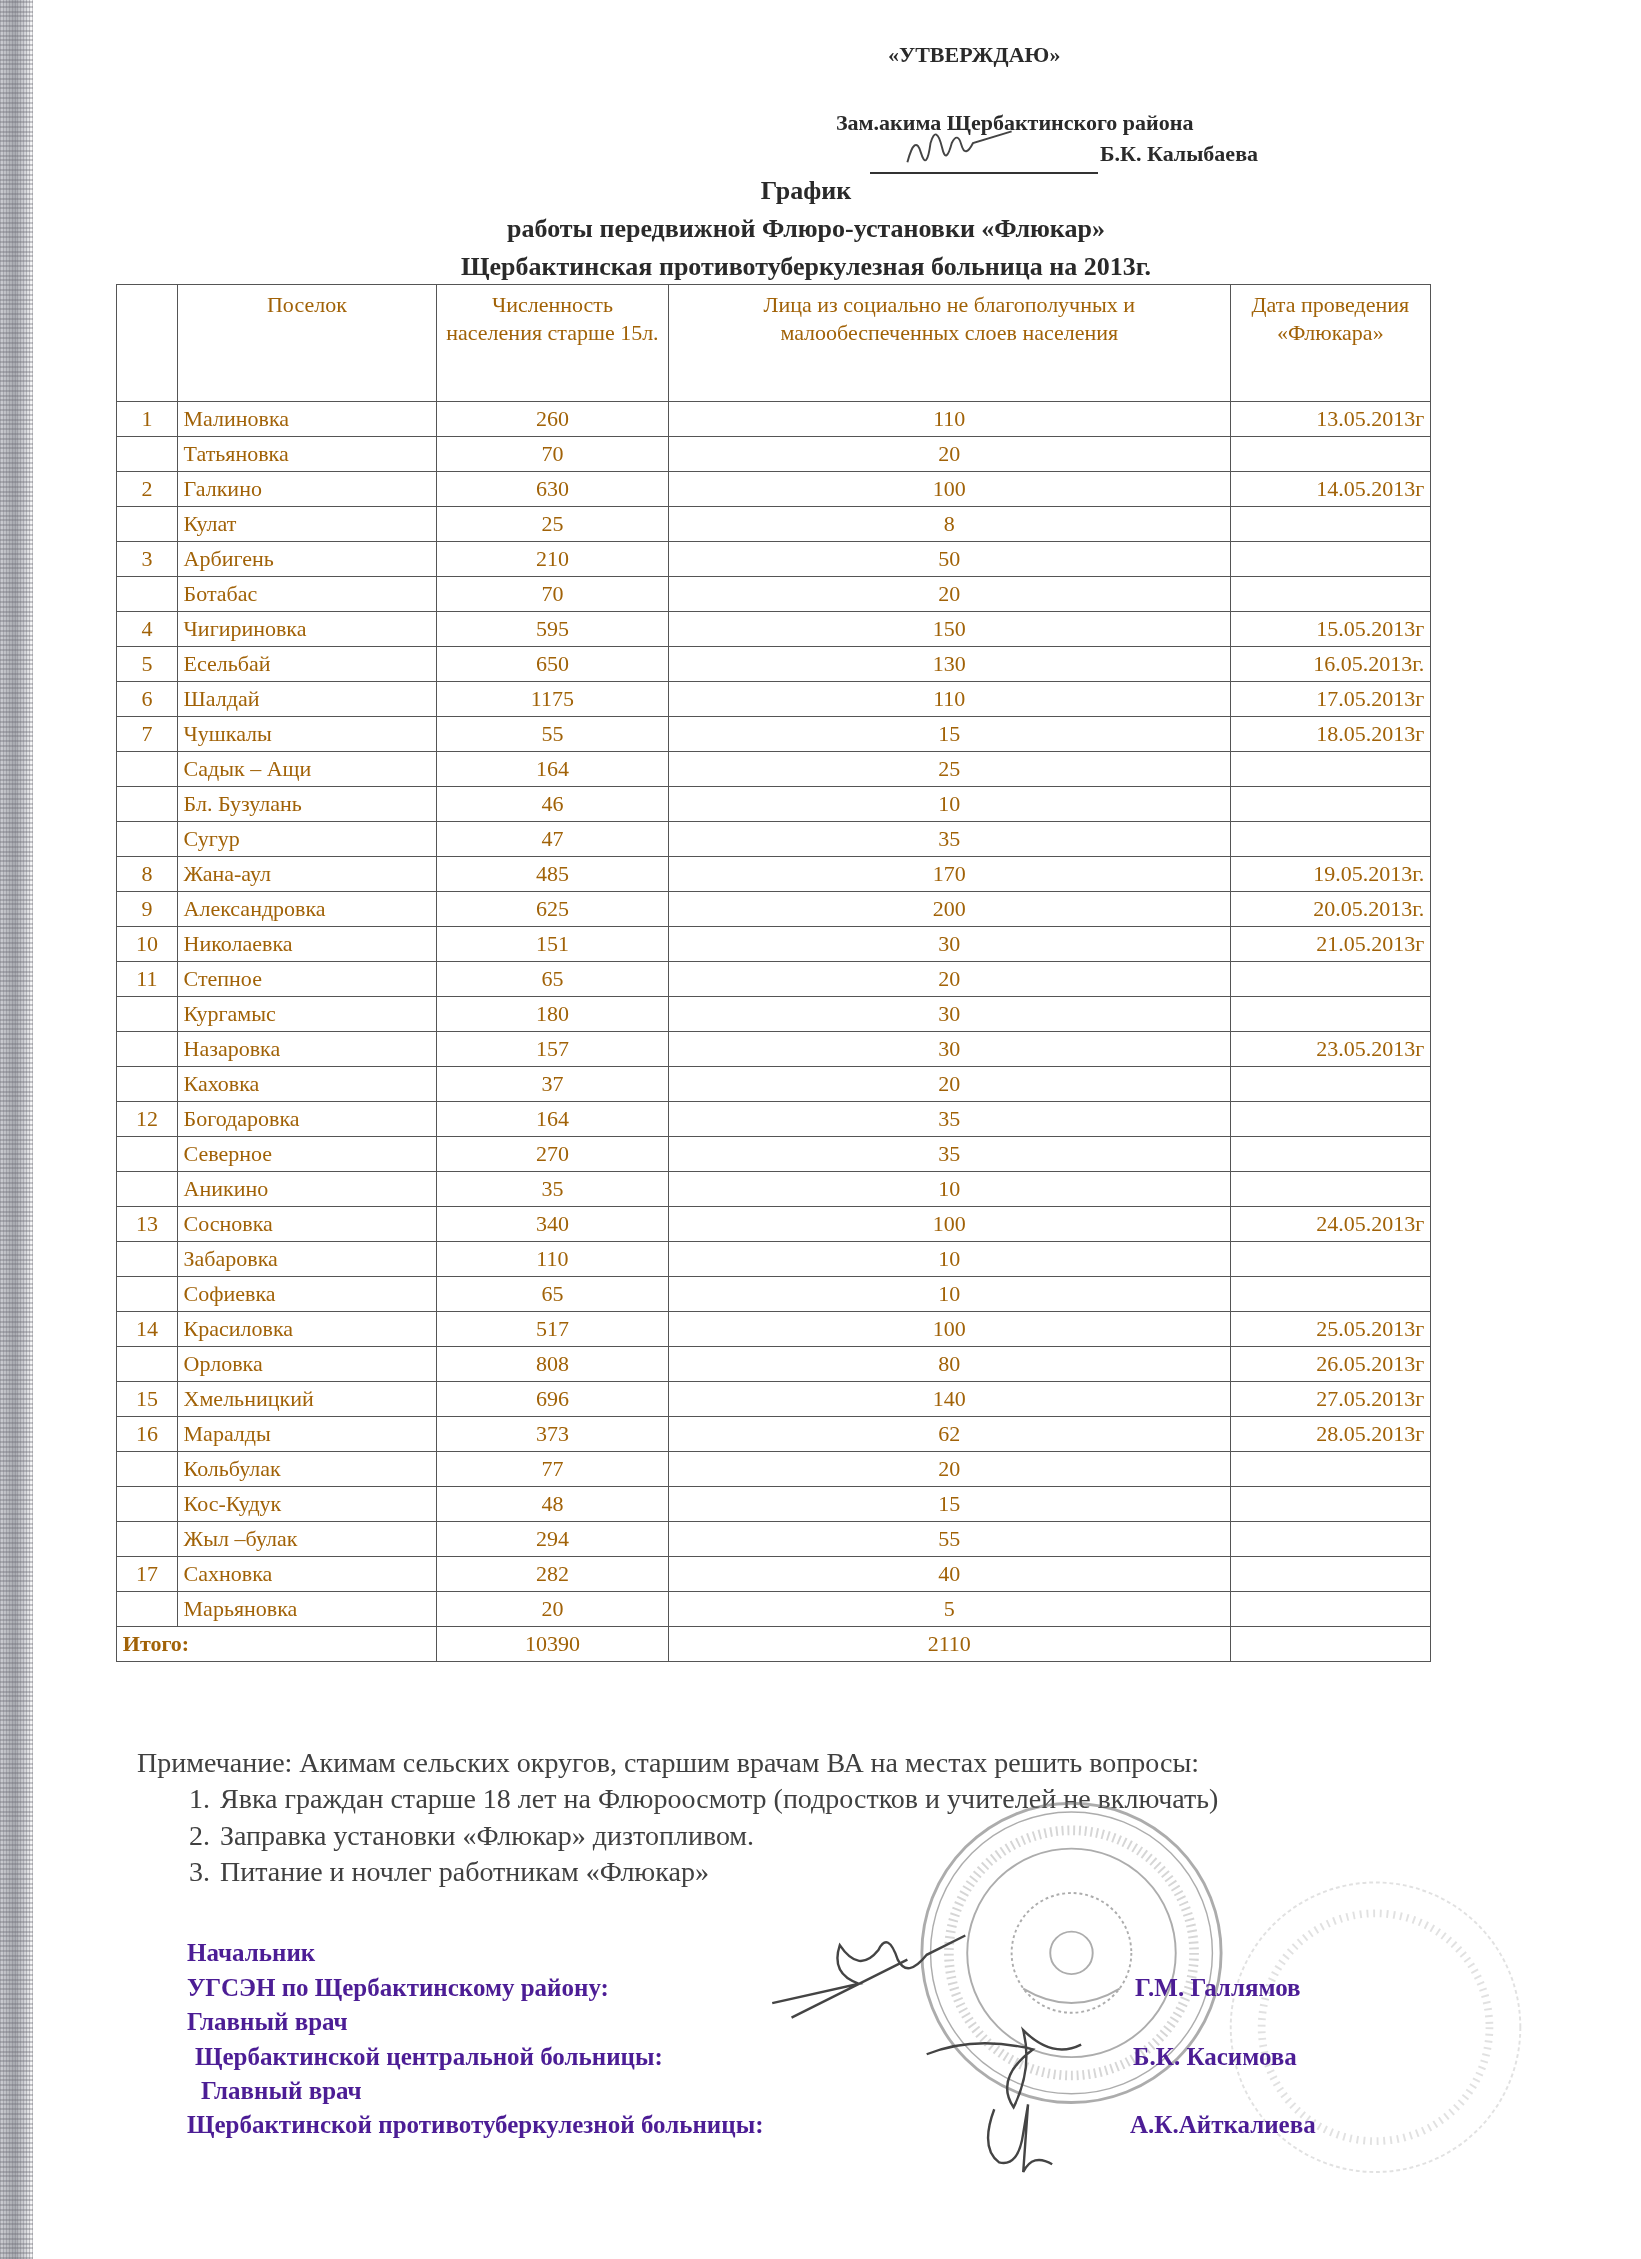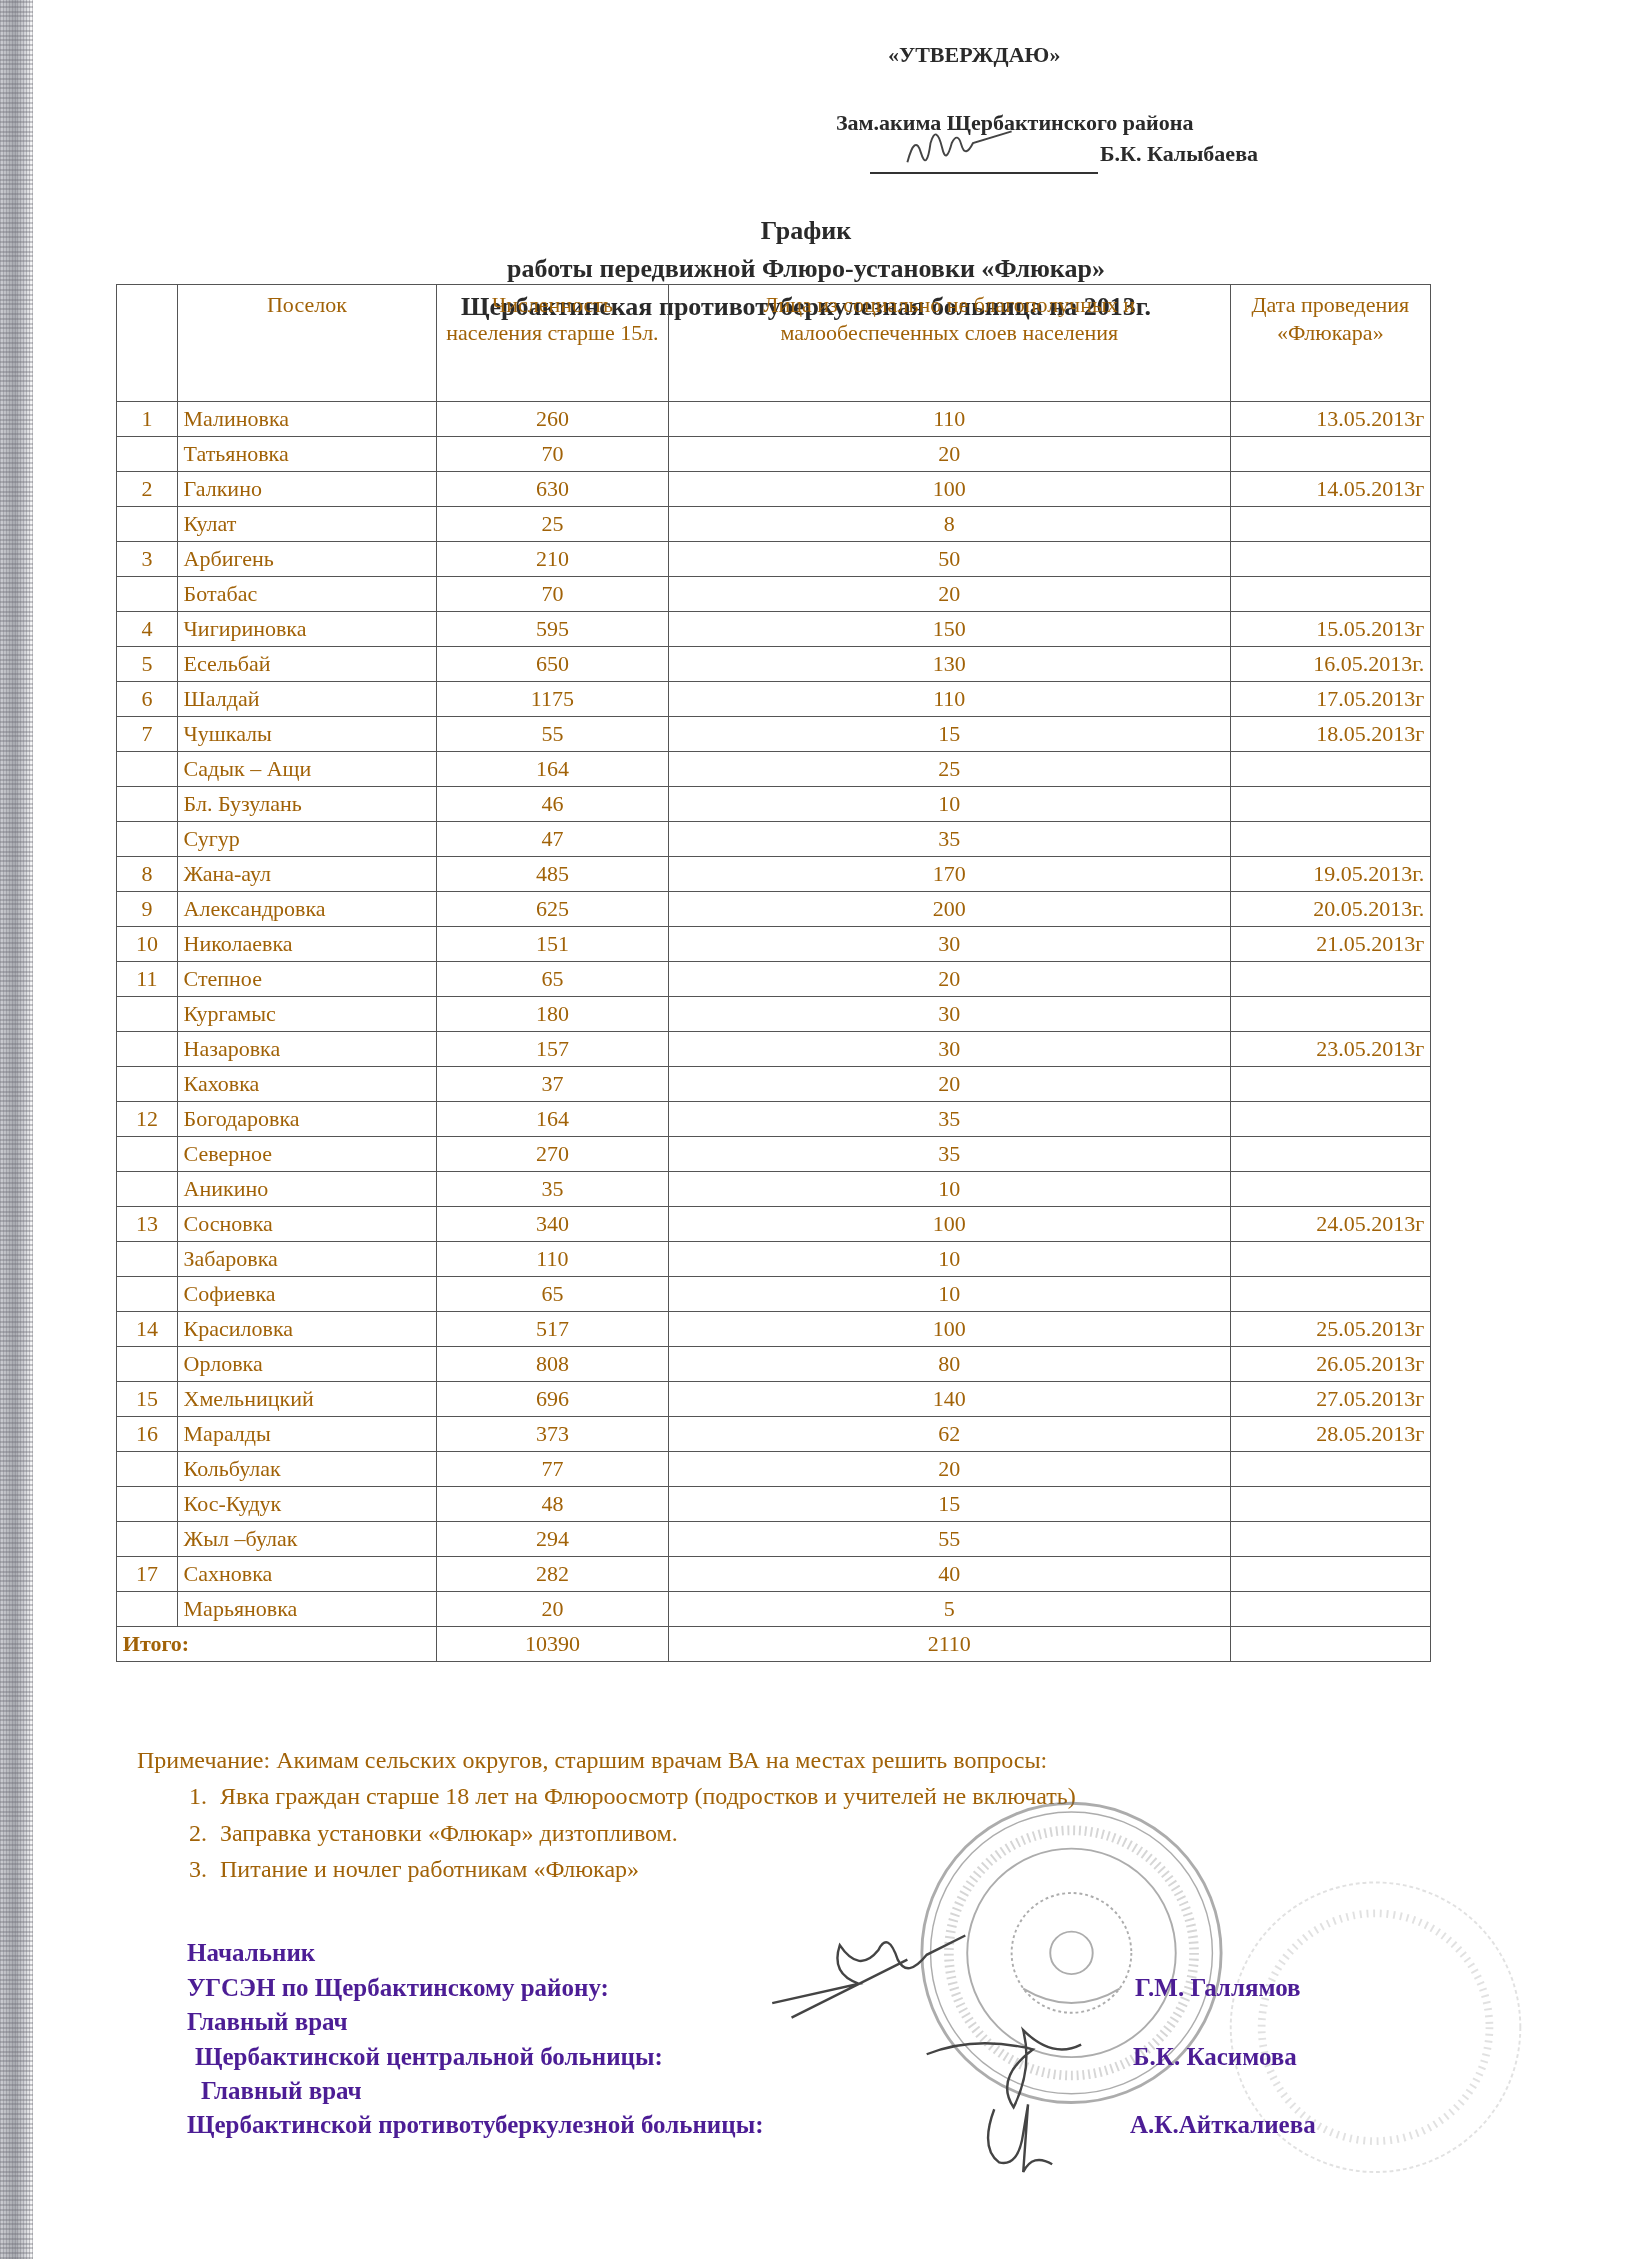--- a/index.html
+++ b/index.html
@@ -14,7 +14,7 @@
   .abs { position:absolute; white-space:nowrap; }
   .b { font-weight:bold; }
   .approve { font-size:22px; }
-  .title { font-size:26px; font-weight:bold; left:0; width:1612px; text-align:center;margin-top:40px; }
+  .title { font-size:26px; font-weight:bold; left:0; width:1612px; text-align:center; }
   .underline { position:absolute; left:870px; top:172px; width:228px; height:1.9px; background:#333; }
 
   table.sched { position:absolute; left:116px; top:284px; width:1315px; border-collapse:collapse;

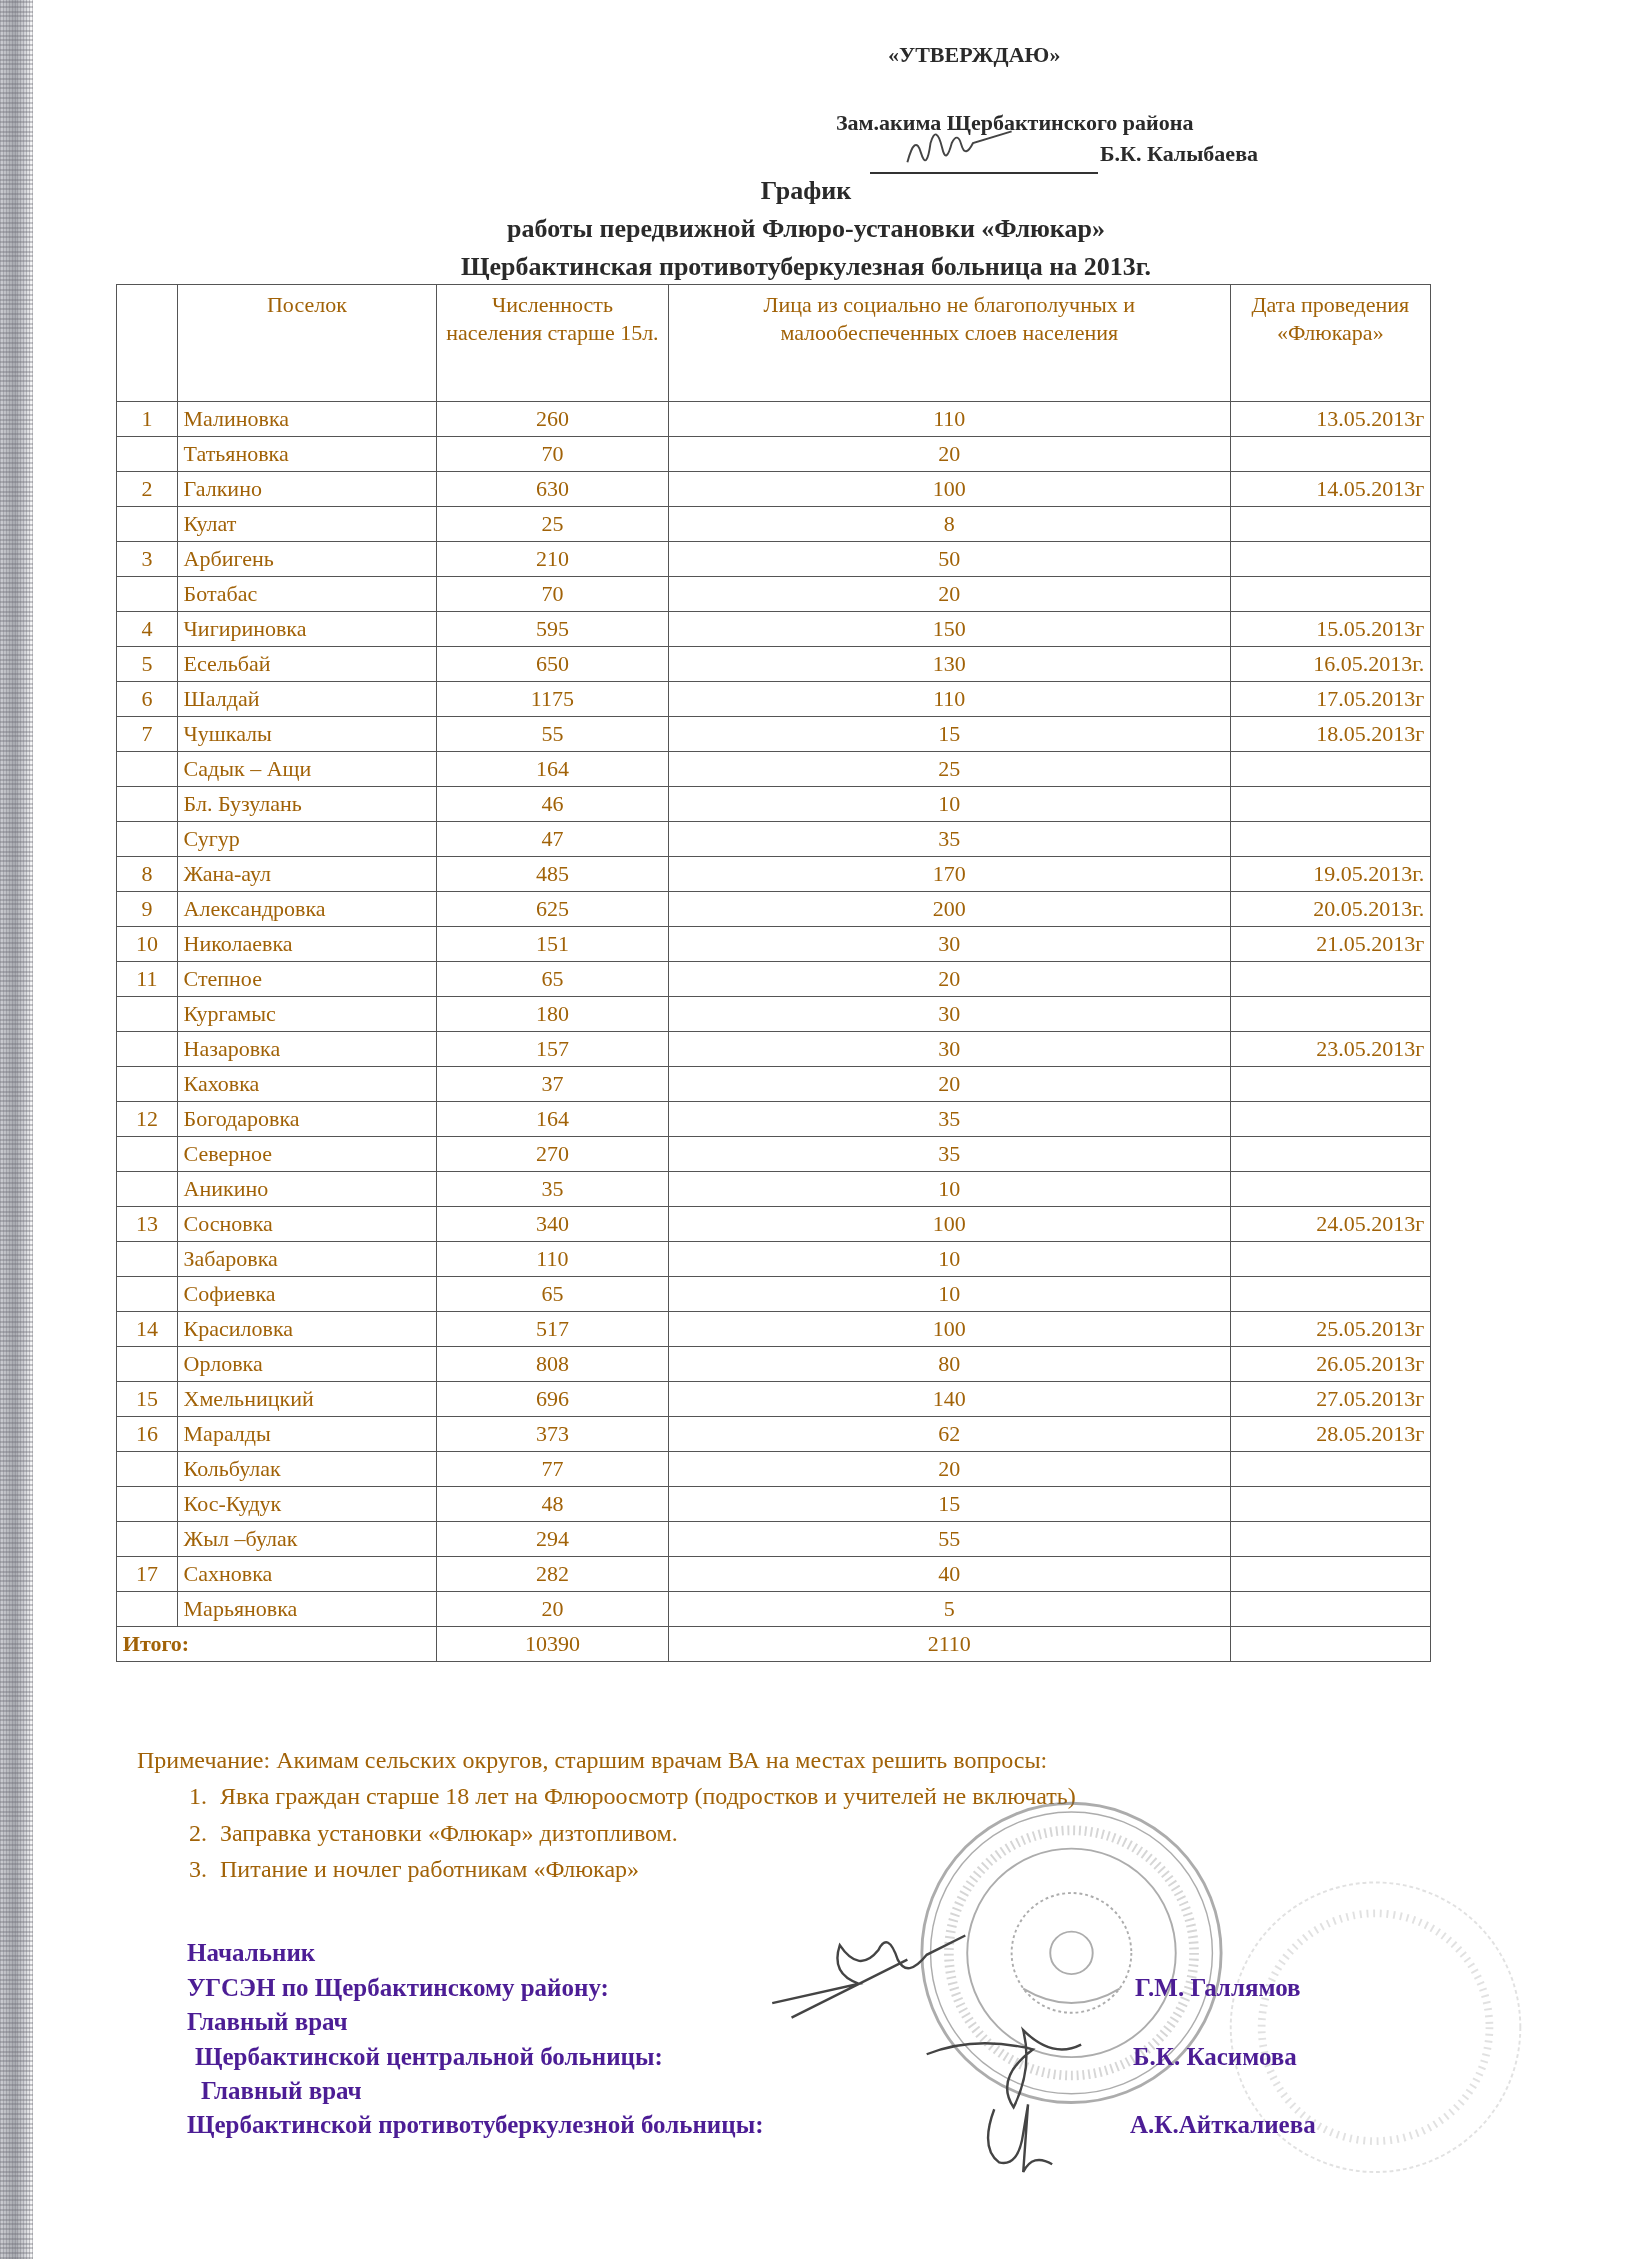--- a/index.html
+++ b/index.html
@@ -29,7 +29,7 @@
   tr.total td { font-weight:bold; }
   tr.total td.c-pop, tr.total td.c-soc { font-weight:normal; }
 
-  .note { font-size:24px; color:#a16207; }
+  .note { font-size:28px; color:#404040; }
   .sig { font-size:25px; font-weight:bold; color:#4c1d95; }
   svg.overlay { position:absolute; left:0; top:0; pointer-events:none; }
 </style>

